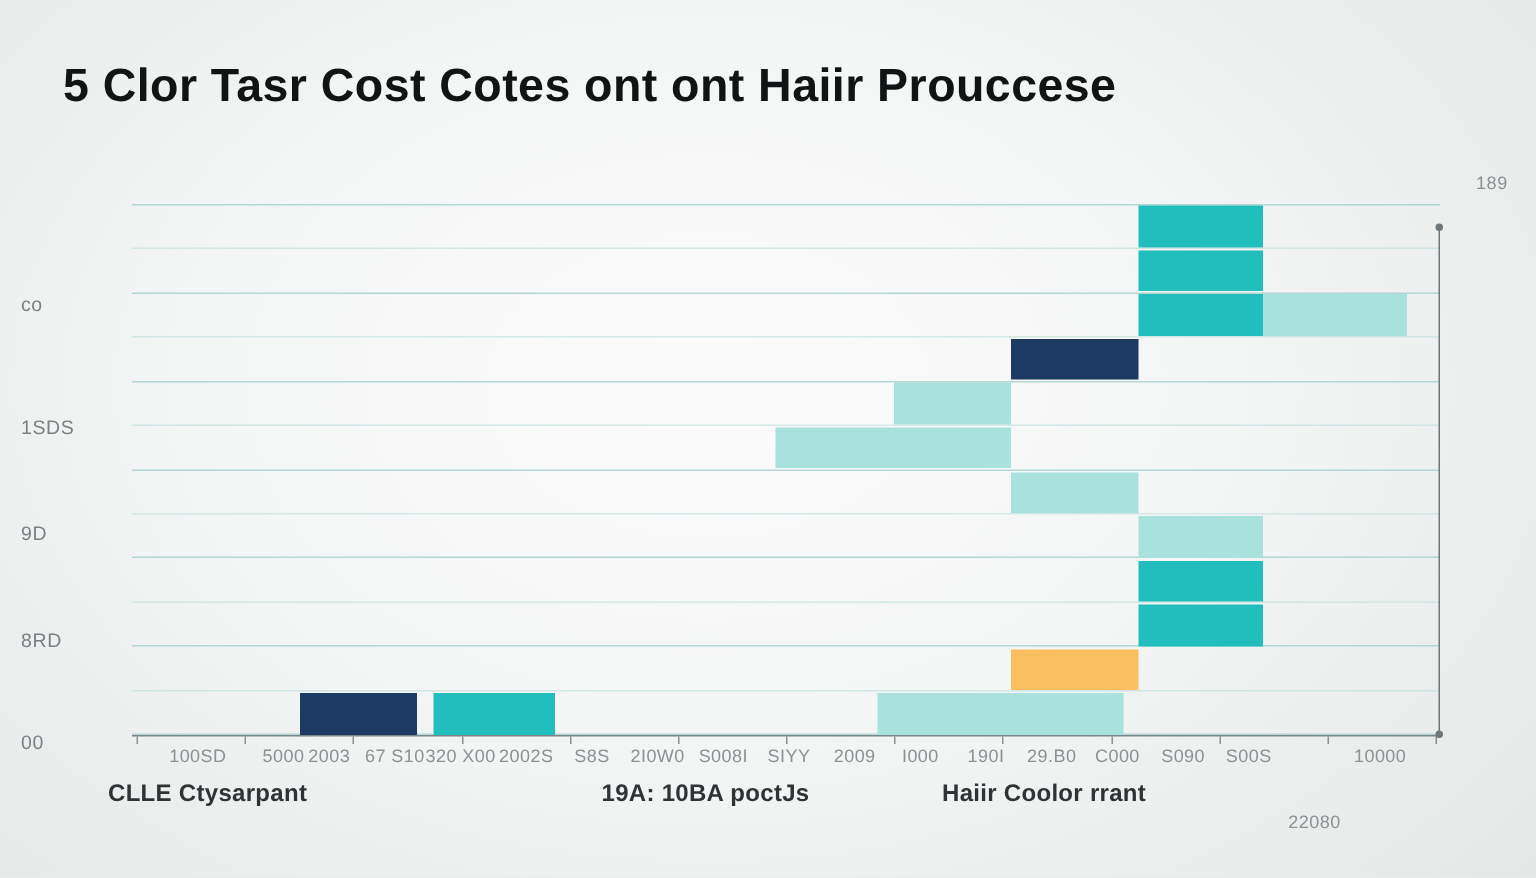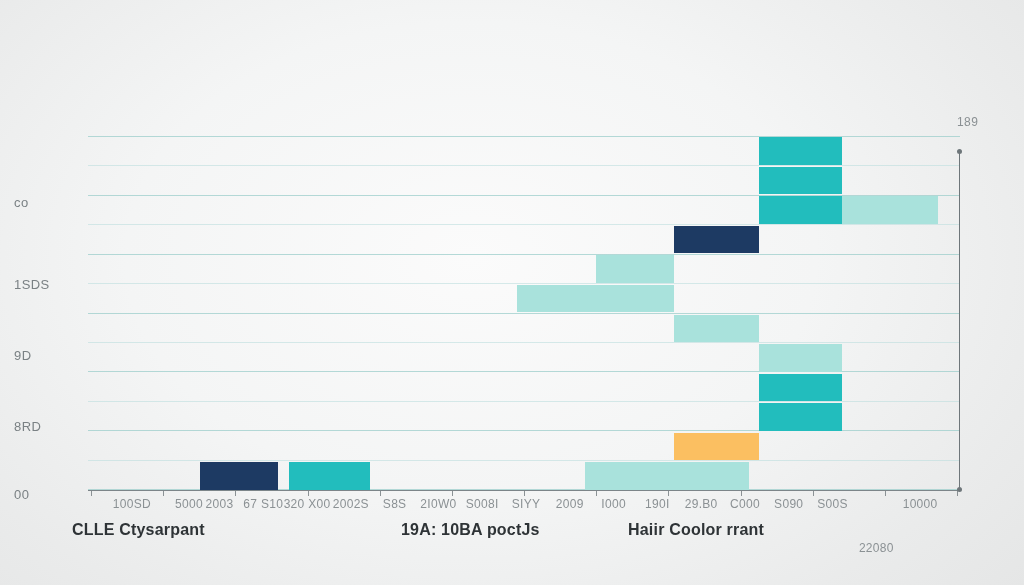--- a/index.html
+++ b/index.html
@@ -155,6 +155,7 @@
 <div id="canvas">
 
   <div class="title-block">
+    <div class="title-line">5  Clor Tasr Cost Cotes ont  ont Haiir Prouccese</div>
   </div>
 
   <div class="corner-label">189</div>

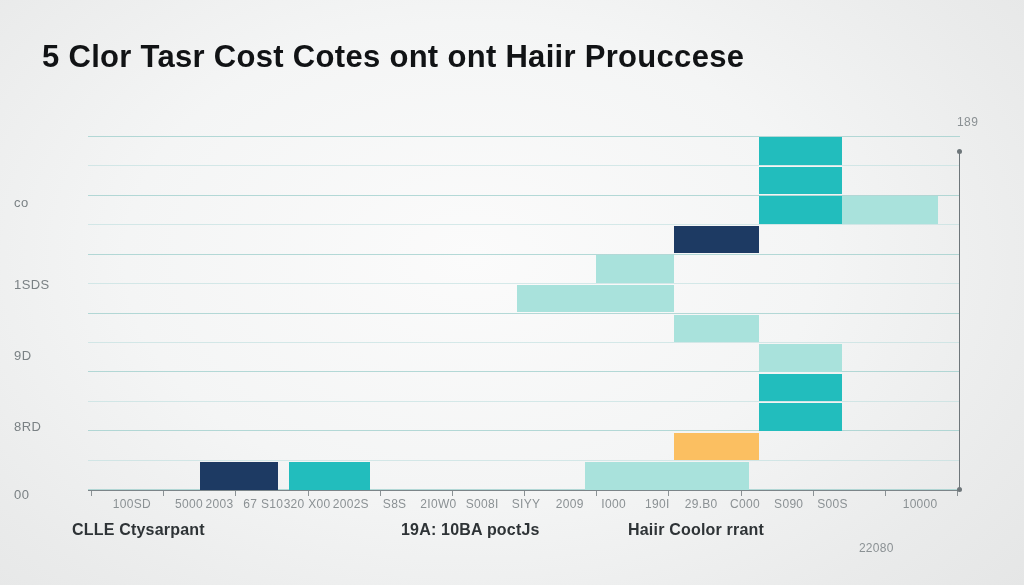--- a/index.html
+++ b/index.html
@@ -132,7 +132,7 @@
   .corner-label {
     position: absolute;
     top: 115px;
-    left: 957px;
+    left: 984px;
     font-size: 12px;
     color: #8a9093;
     letter-spacing: 0.4px;

